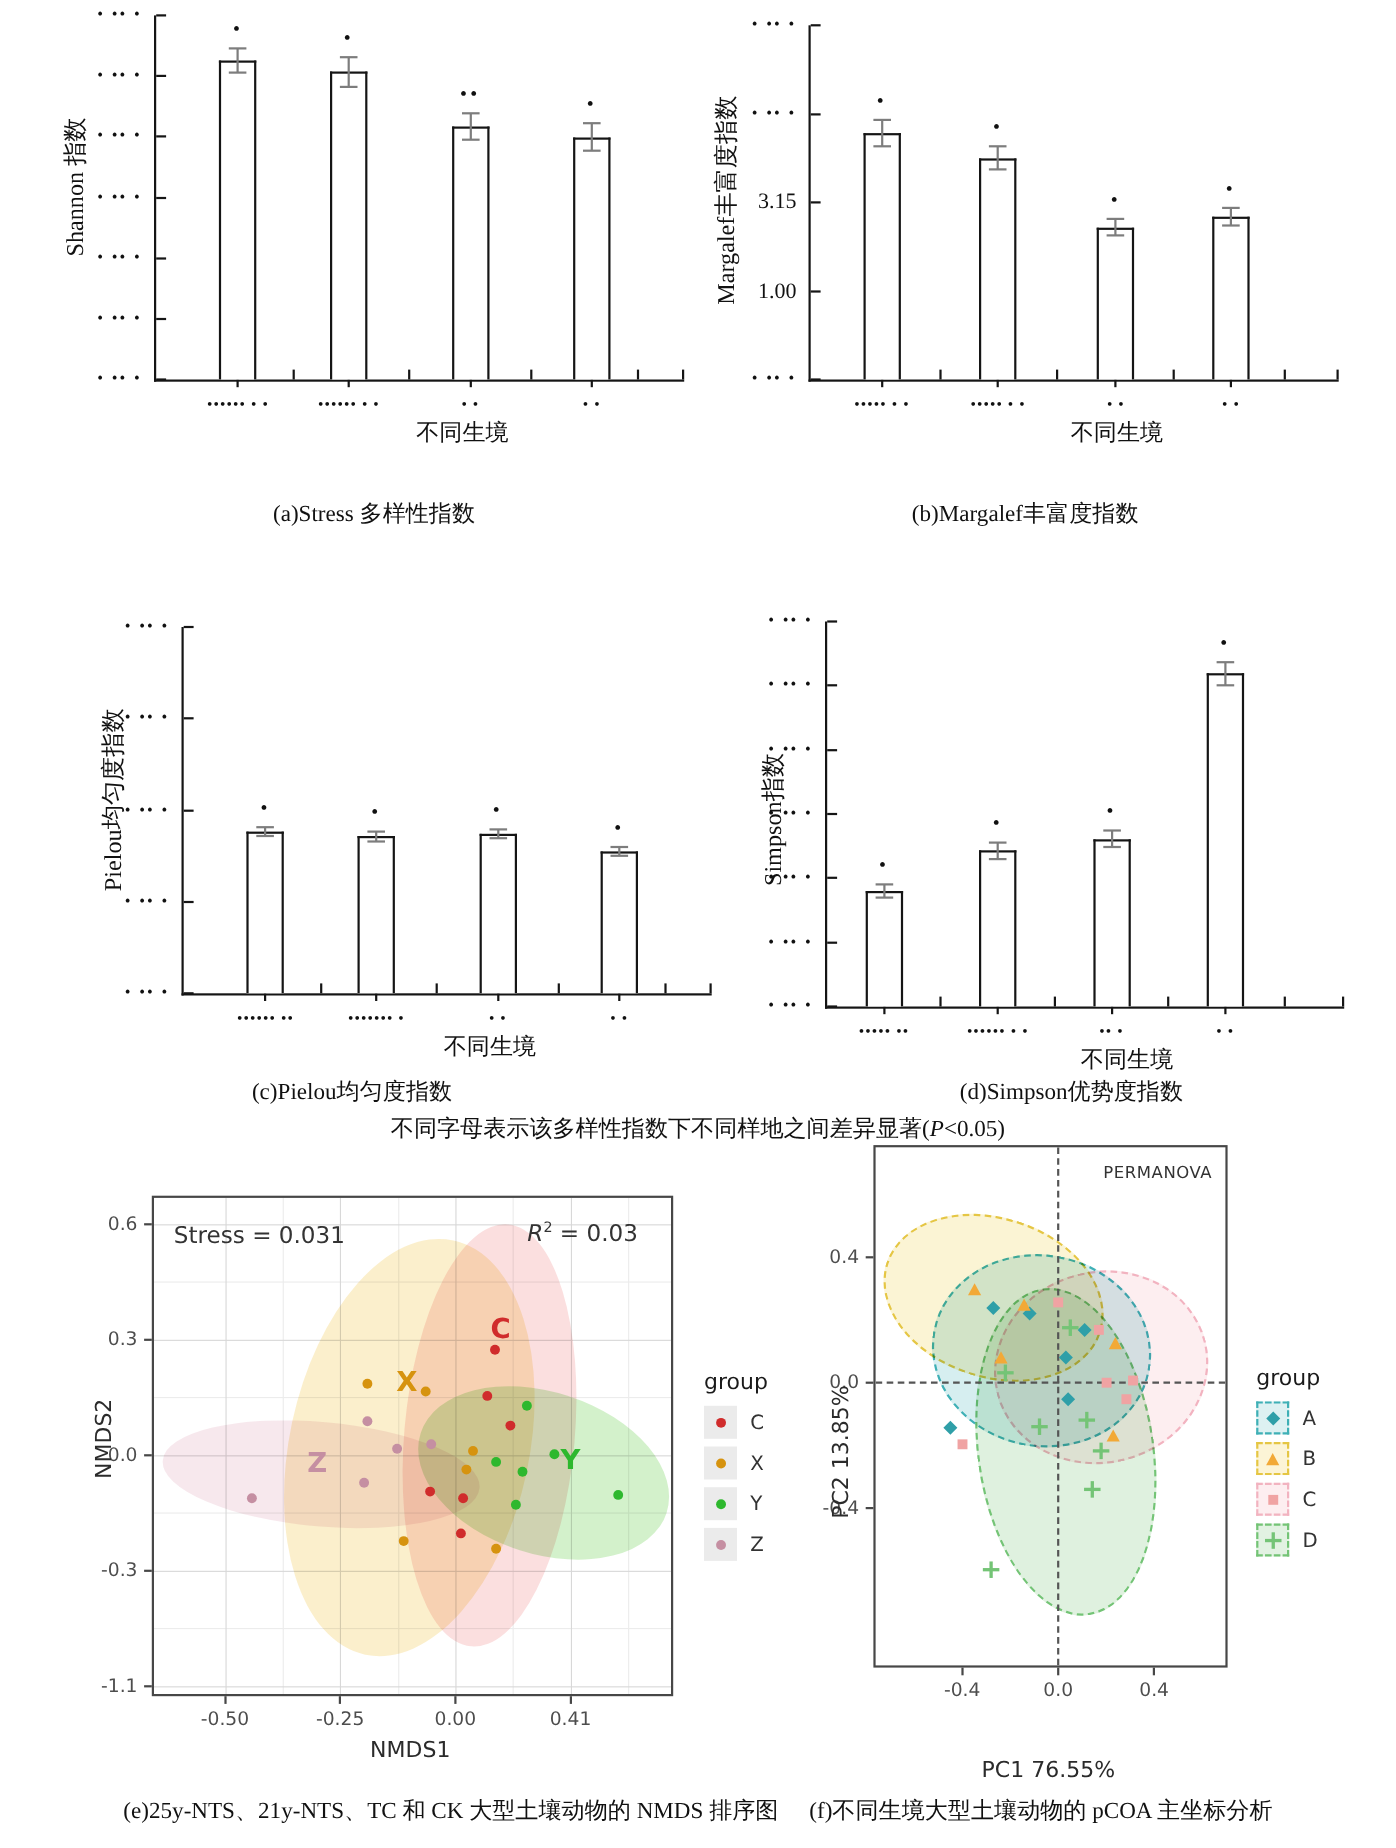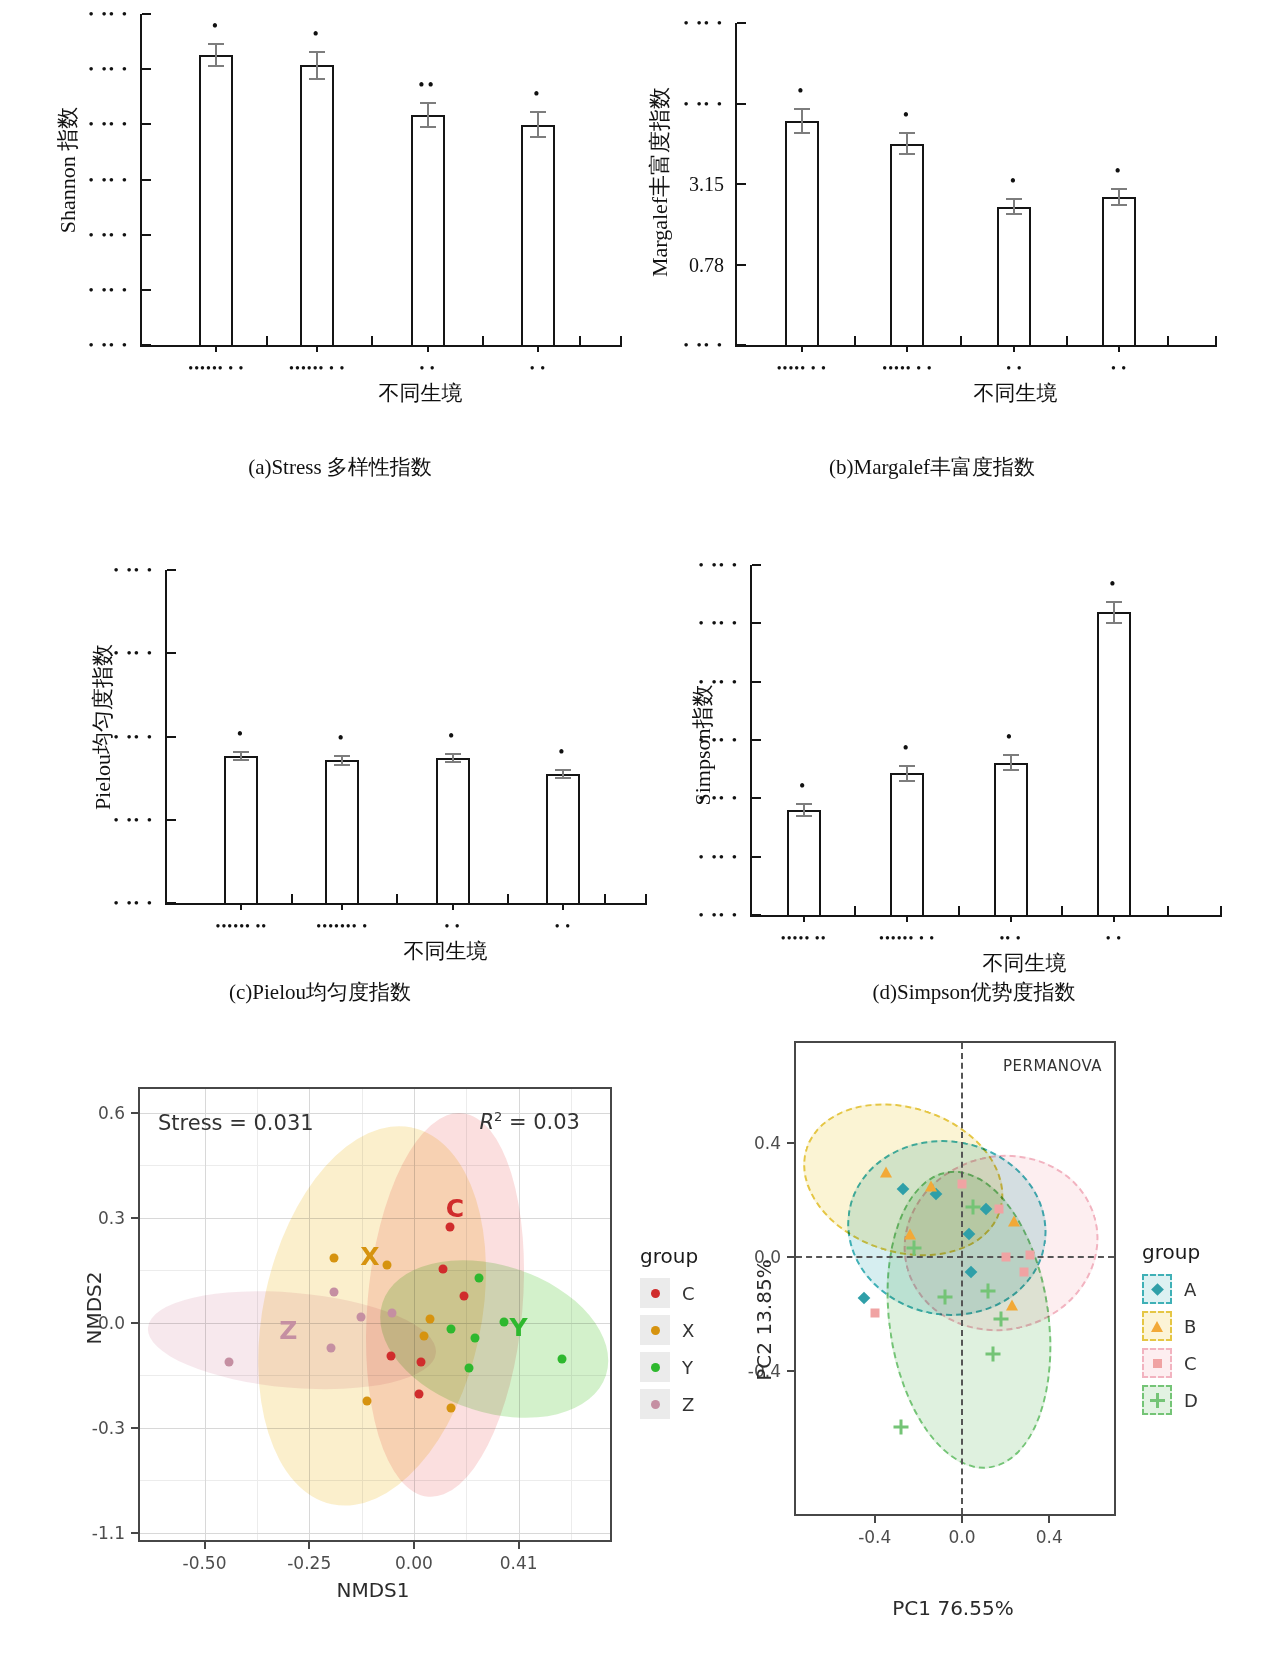--- a/index.html
+++ b/index.html
@@ -109,7 +109,7 @@
       <div class="ytick" style="top: 160px;"></div>
       <div class="ytl num" style="left: -13px; top: 161px;">3.15</div>
       <div class="ytick" style="top: 240.5px;"></div>
-      <div class="ytl num" style="left: -13px; top: 241.5px;">0.78</div>
+      <div class="ytl num" style="left: -13px; top: 241.5px;">1.00</div>
       <div class="ytick" style="top: 321px;"></div>
       <div class="ytl" style="left: -13px; top: 322px;">• •• •</div>
       <div class="btick" style="left: 116.6px; bottom: 0px; height: 9px;"></div>

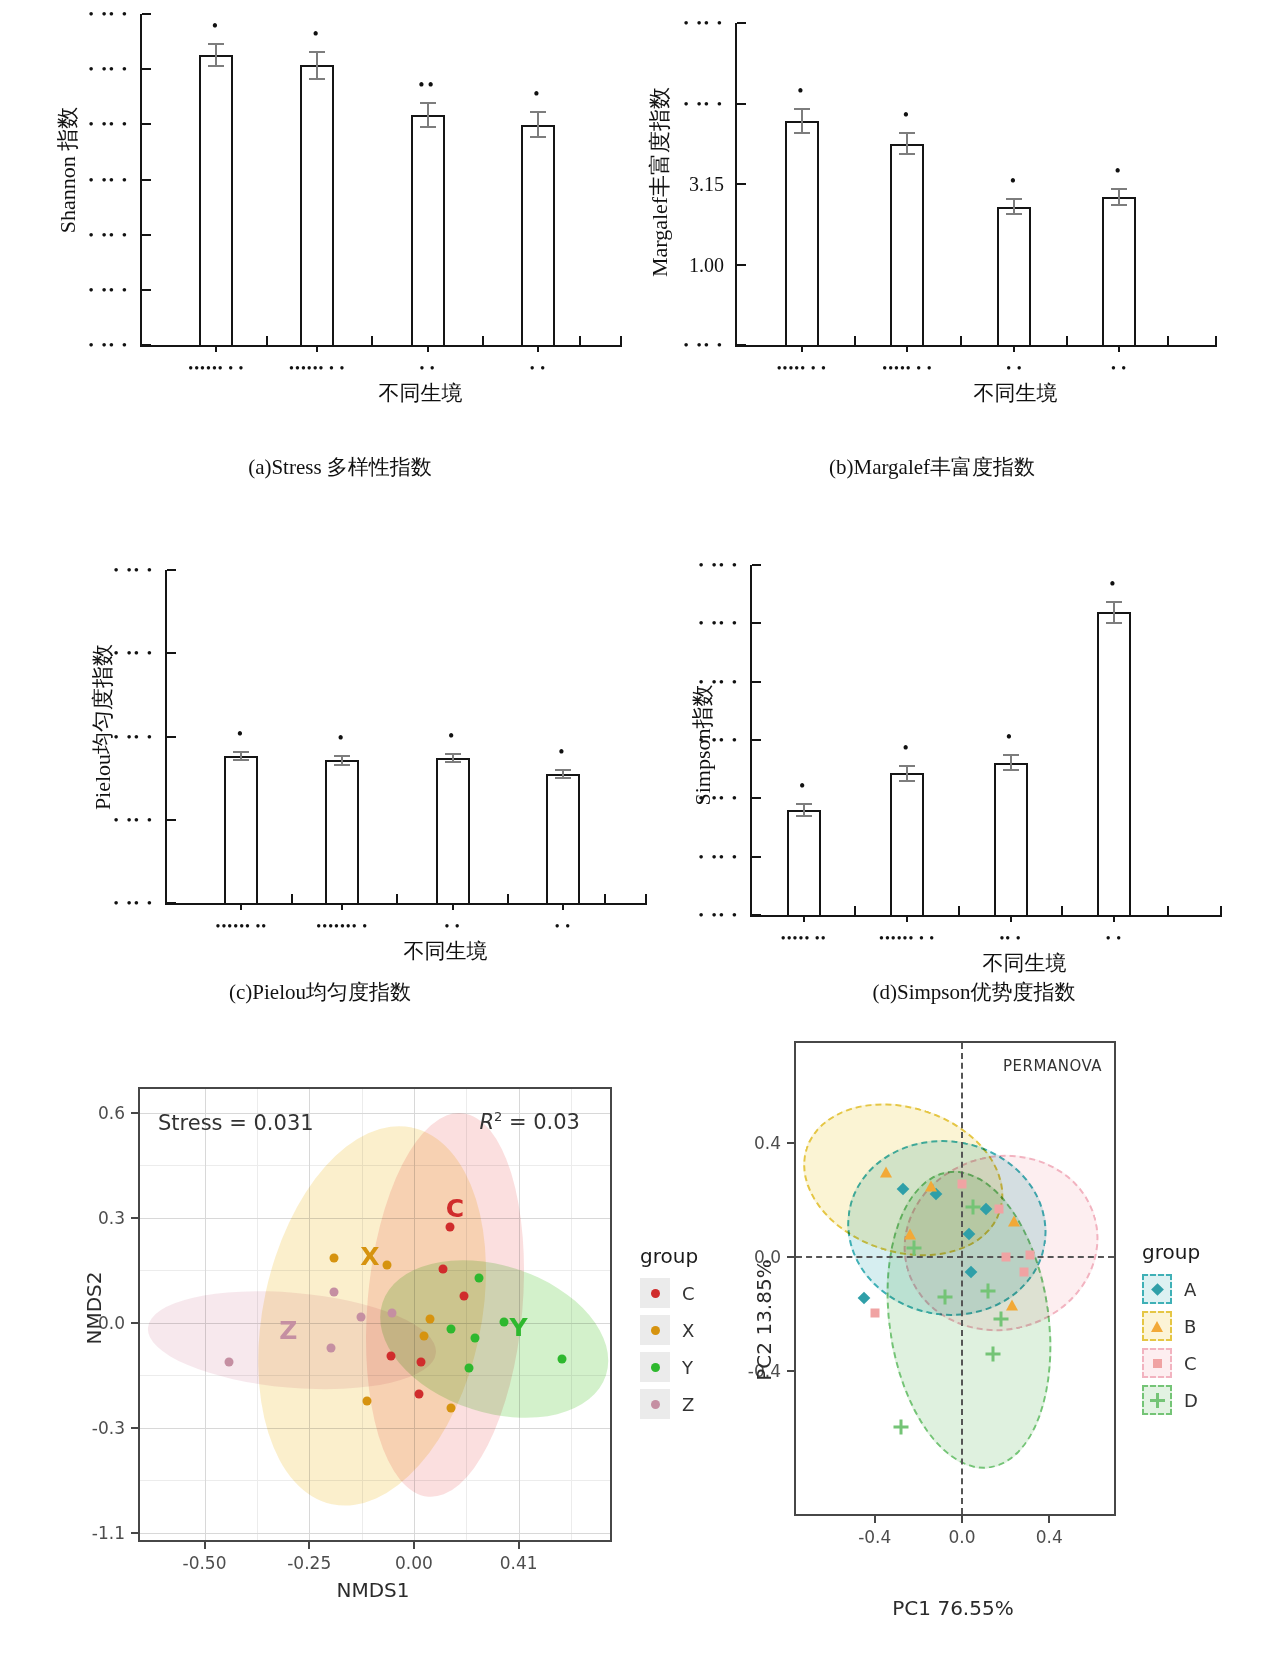--- a/index.html
+++ b/index.html
@@ -254,6 +254,7 @@
   <div class="caption" style="left:320px;top:978px">(c)Pielou均匀度指数</div>
   <div class="caption" style="left:974px;top:978px">(d)Simpson优势度指数</div>
 
+  <div class="note" style="top:1012px"><span>不同字母表示该多样性指数下不同样地之间差异显著(</span><i>P</i><span>&lt;0.05)</span></div>
 
   <div class="scatter-panel" style="left:138px;top:1087px;width:470px;height:451px">
     <div class="anno stress">Stress = 0.031</div>

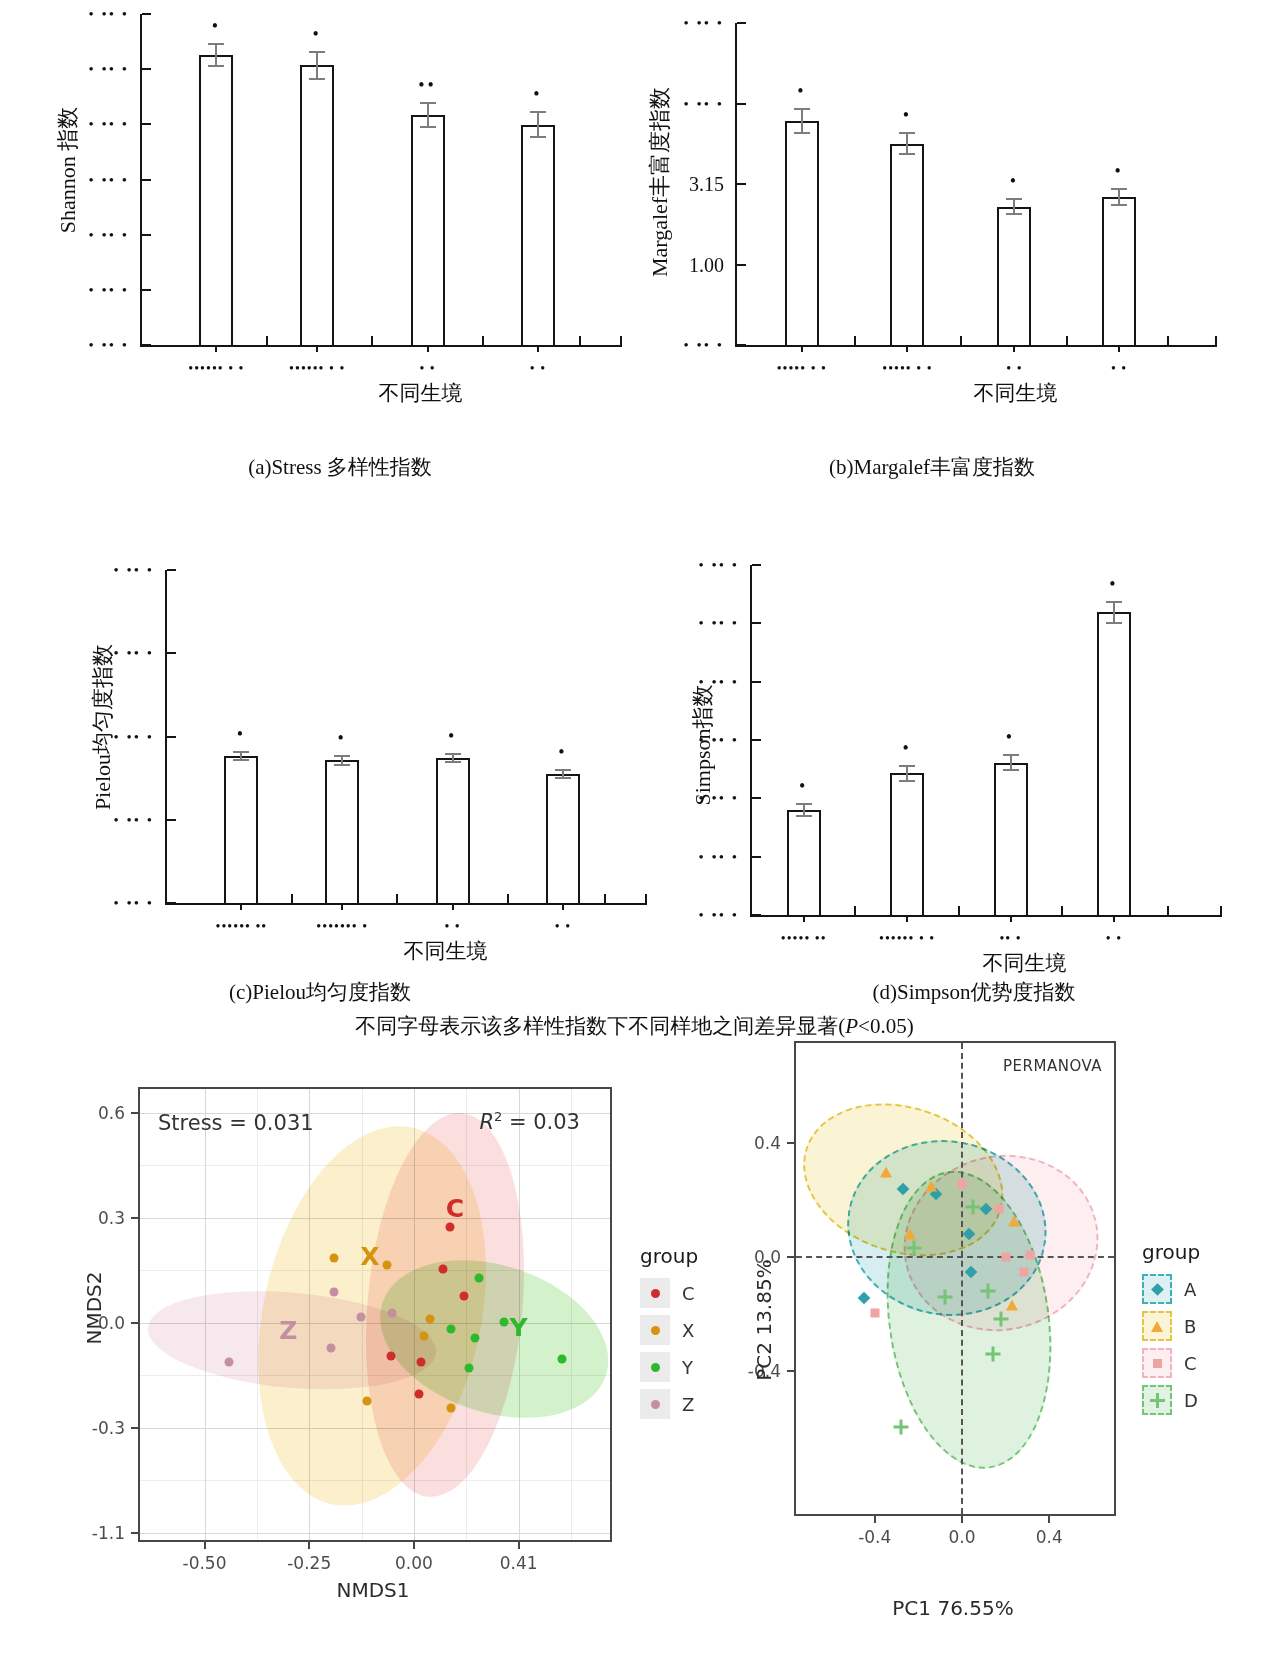--- a/index.html
+++ b/index.html
@@ -559,6 +559,7 @@
       </div>
   </div>
 
+  <div class="bottom-caption" style="top:1632px"><span>(e)25y-NTS、21y-NTS、TC 和 CK 大型土壤动物的 NMDS 排序图</span><span>(f)不同生境大型土壤动物的 pCOA 主坐标分析</span></div>
 
 </div>
 

